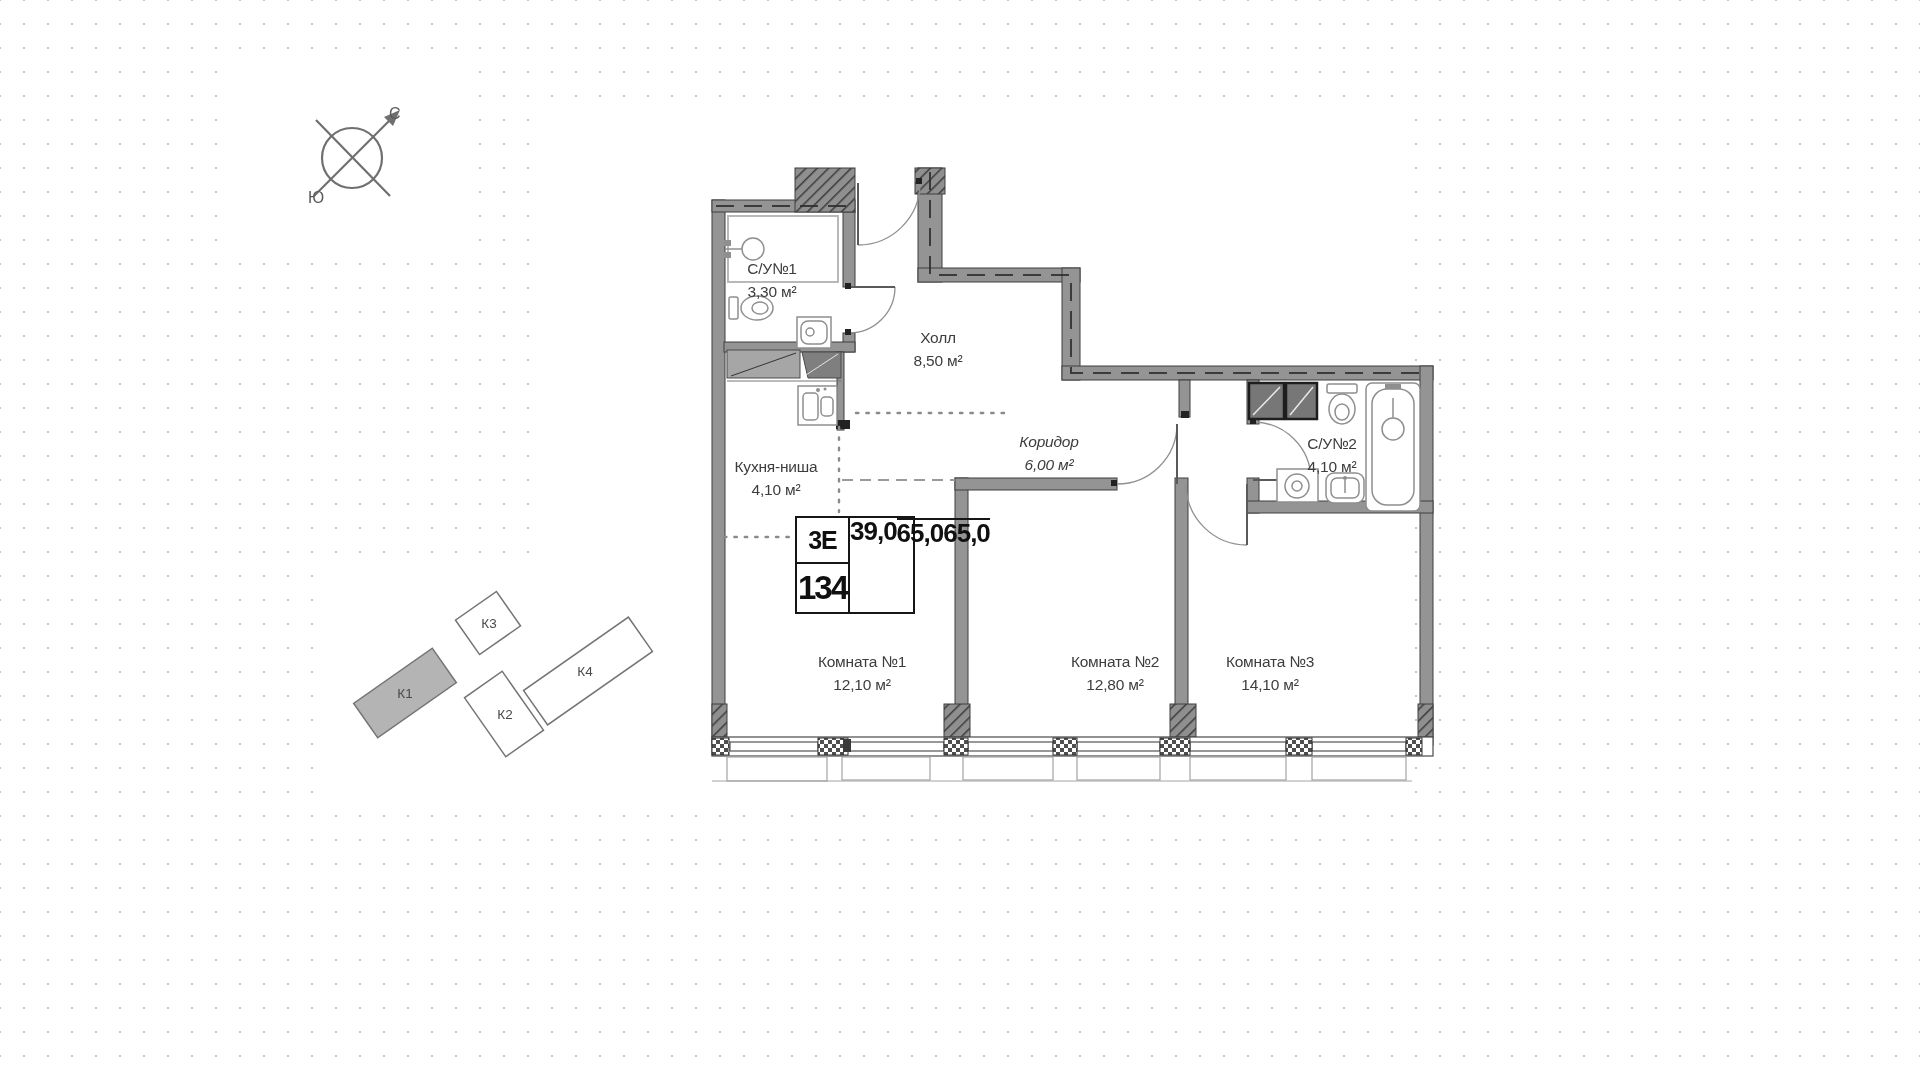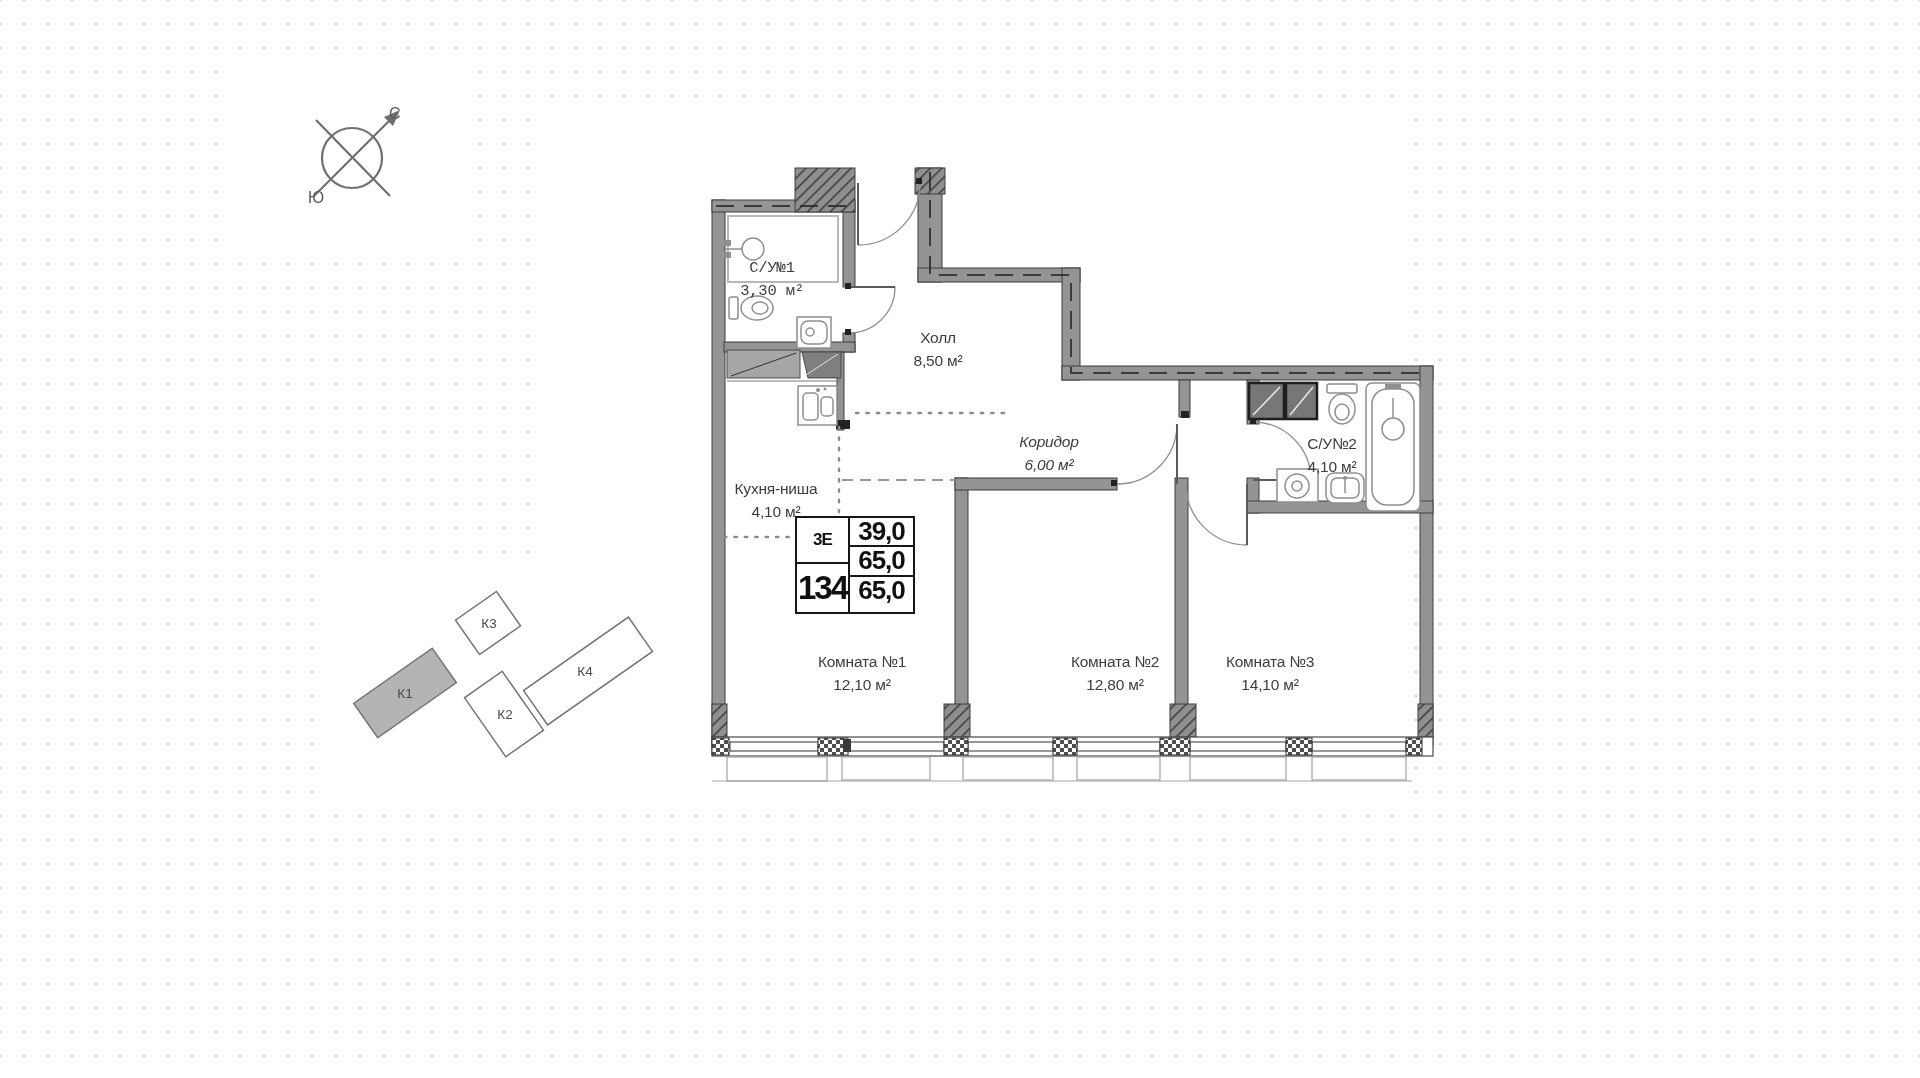--- a/index.html
+++ b/index.html
@@ -239,7 +239,7 @@
     </g>
   </svg>
 
-  <div class="lbl" style="left:772px;top:280px;font-family:Liberation Mono, monospace;">
+  <div class="lbl" style="left:772px;top:280px;">
     <span>С/У№1</span>
     <span>3,30 м²</span>
   </div>

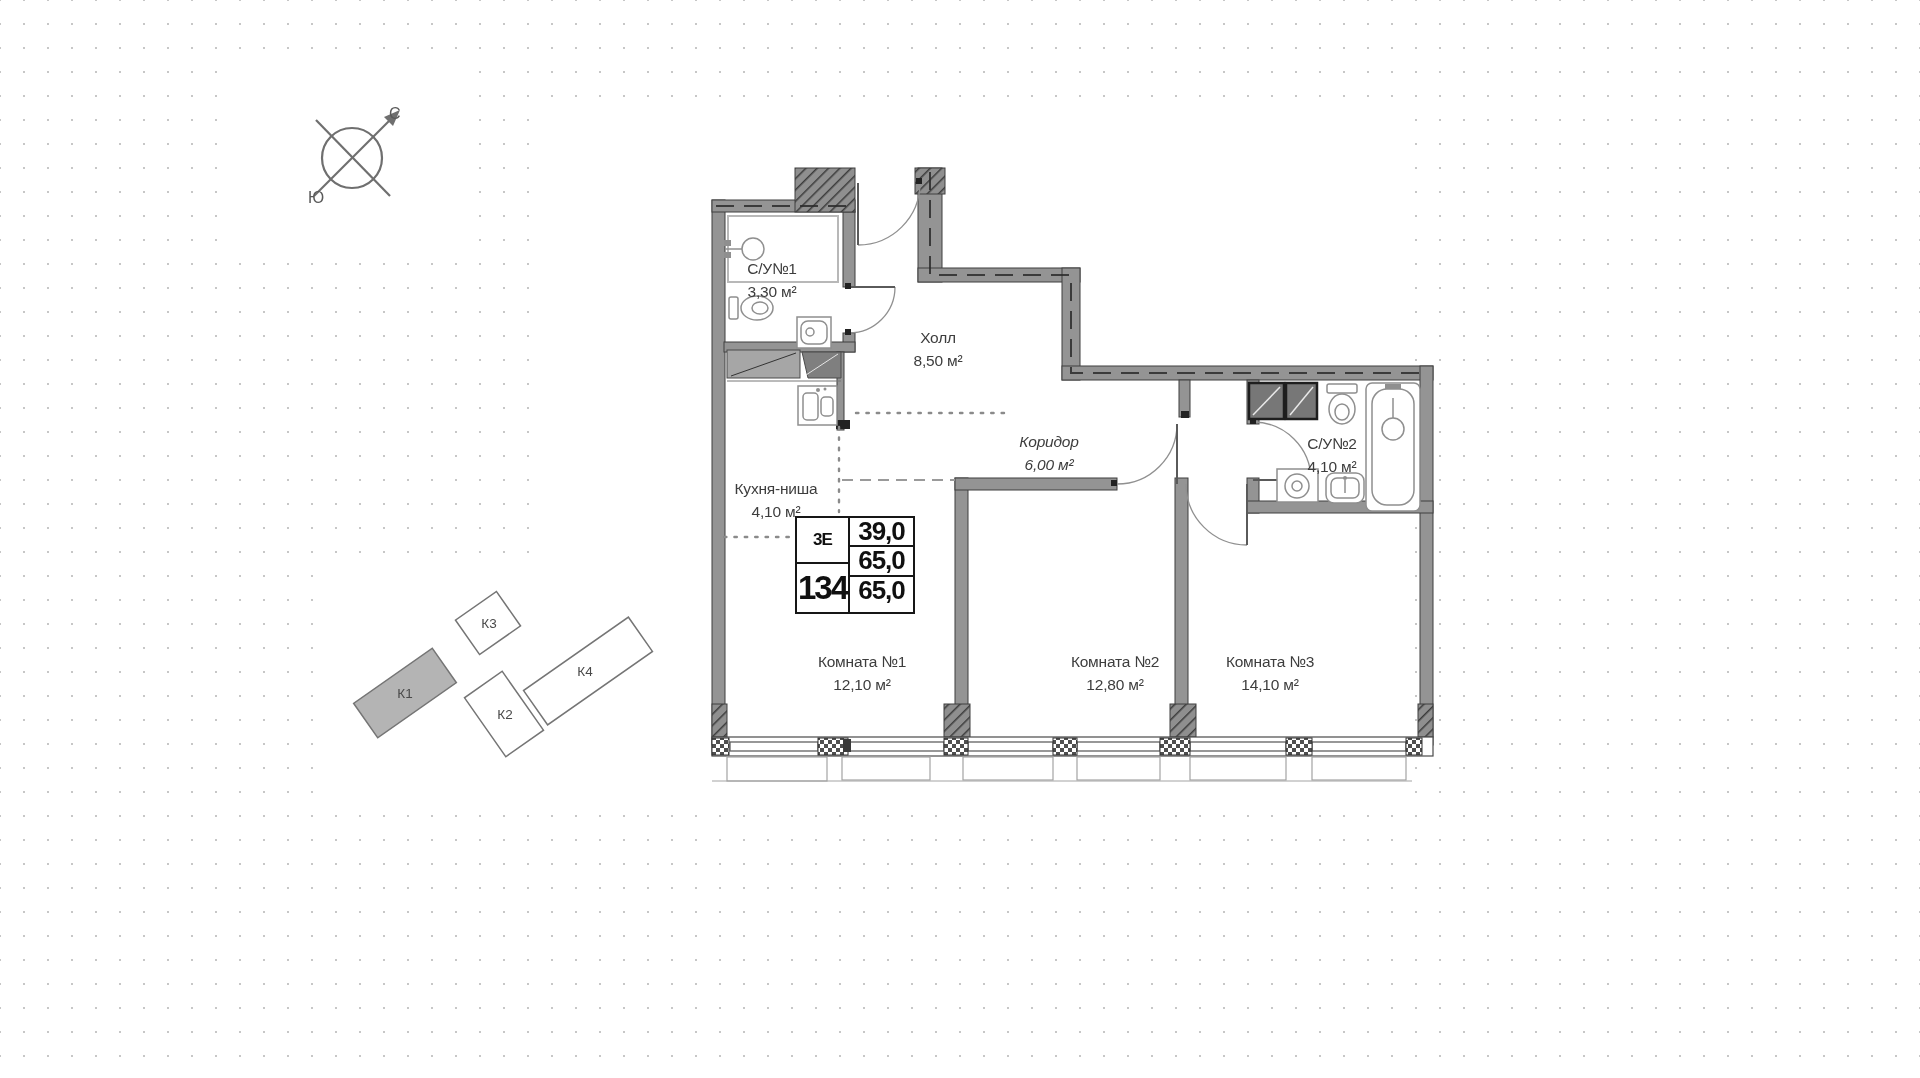--- a/index.html
+++ b/index.html
@@ -247,7 +247,7 @@
     <span>Холл</span>
     <span>8,50 м²</span>
   </div>
-  <div class="lbl" style="left:776px;top:500px;">
+  <div class="lbl" style="left:776px;top:478px;">
     <span>Кухня-ниша</span>
     <span>4,10 м²</span>
   </div>

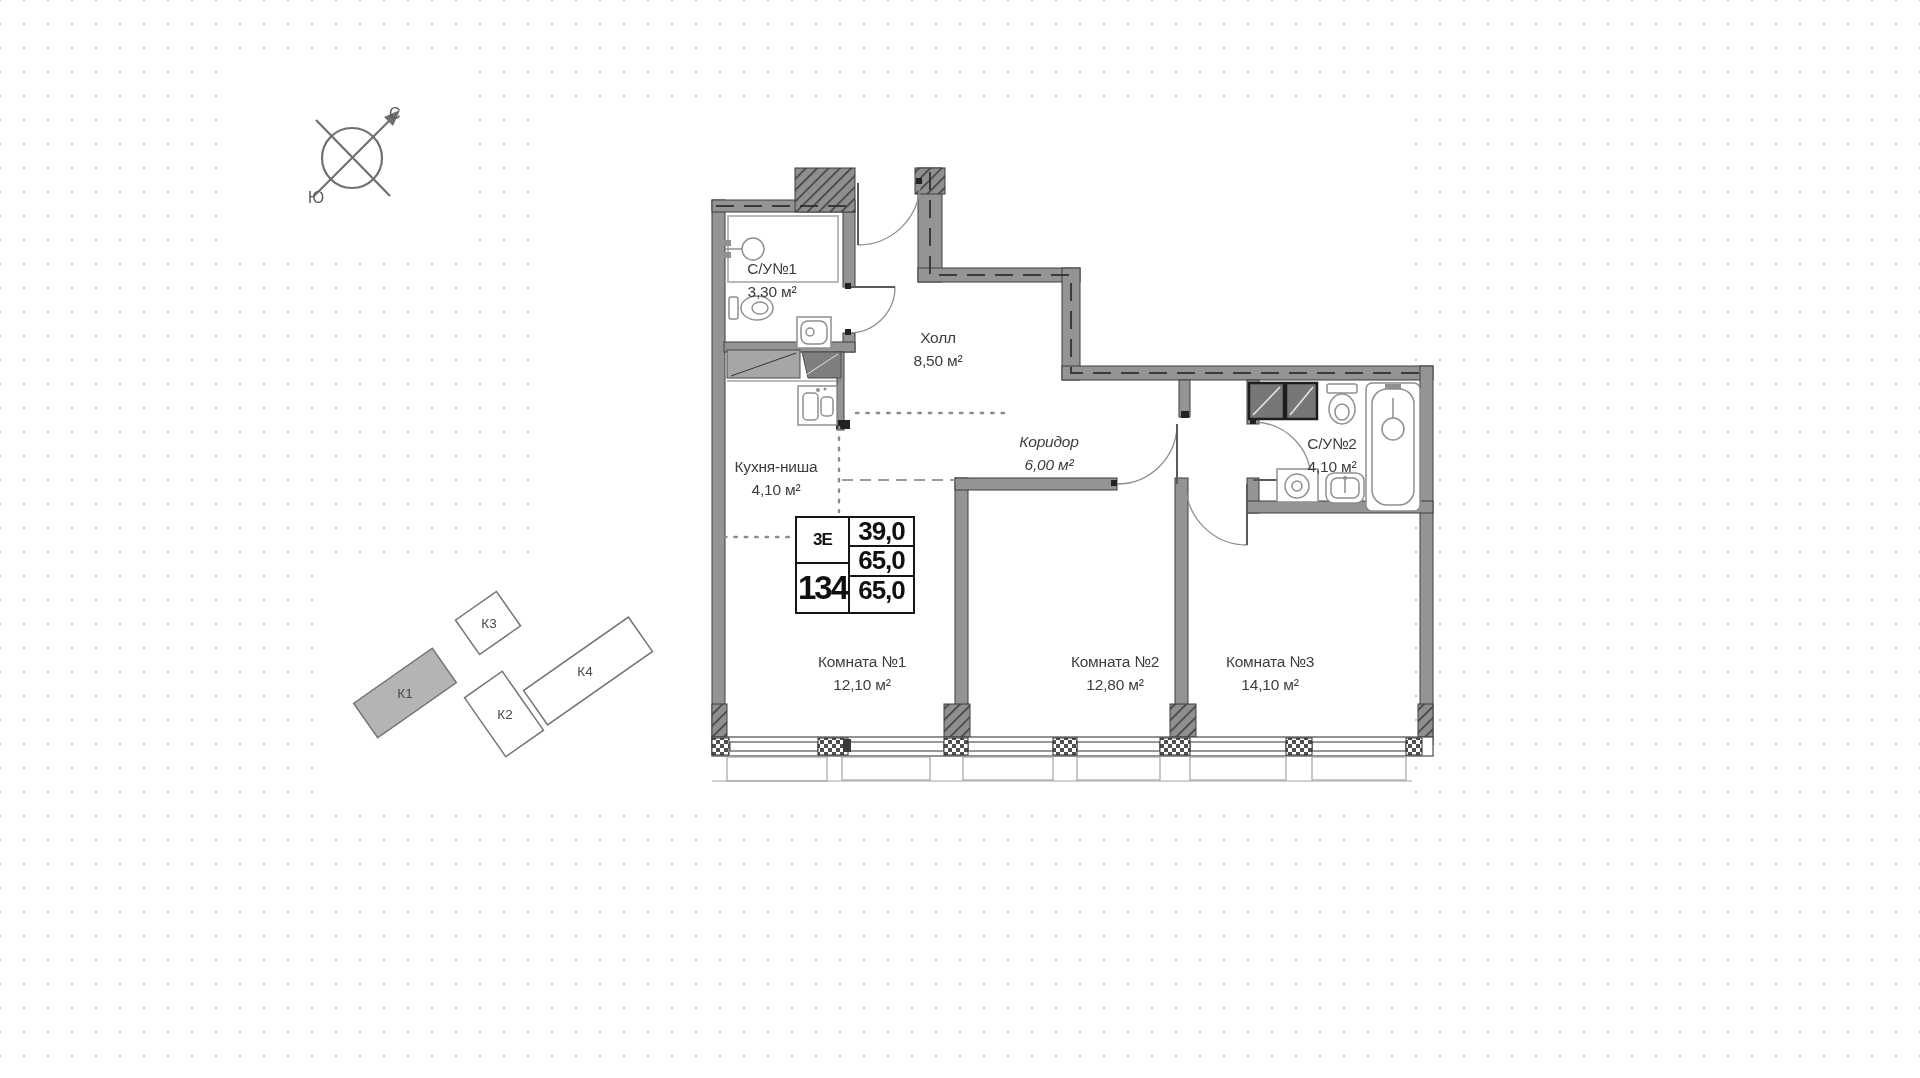--- a/index.html
+++ b/index.html
@@ -23,7 +23,7 @@
   .spec .colR{width:63px;display:flex;flex-direction:column;}
   .spec .cell{display:flex;align-items:center;justify-content:center;
               font-weight:700;letter-spacing:-1px;}
-  .spec .cType{height:44px;font-size:17px;border-bottom:2px solid #161616;}
+  .spec .cType{height:44px;font-size:25px;border-bottom:2px solid #161616;}
   .spec .cNum{height:48px;font-size:33px;letter-spacing:-2px;}
   .spec .cV{height:27.3px;font-size:26px;}
   .spec .cV + .cV{border-top:2px solid #161616;text-align:center;}

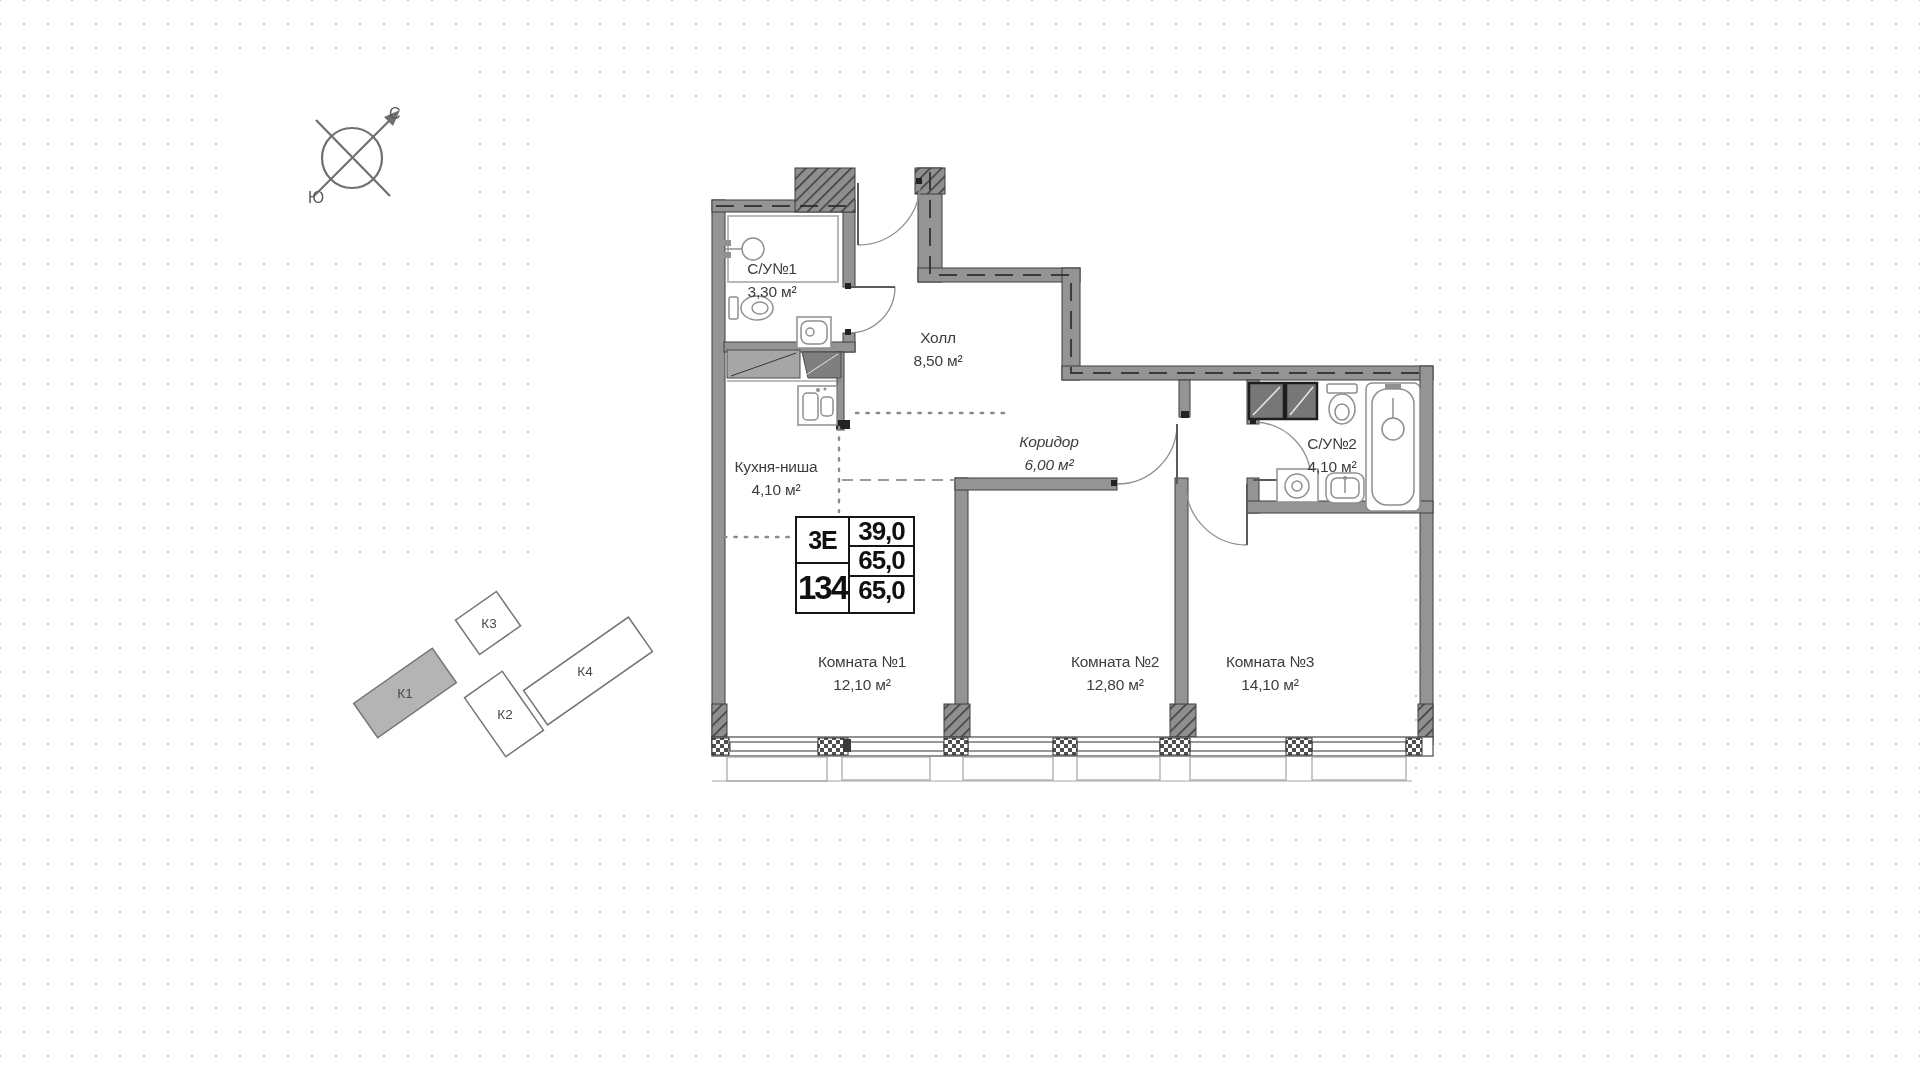--- a/index.html
+++ b/index.html
@@ -20,7 +20,7 @@
   .spec{position:absolute;left:795px;top:516px;display:flex;
         border:2px solid #161616;background:#fff;color:#101010;}
   .spec .colL{width:51px;display:flex;flex-direction:column;border-right:2px solid #161616;}
-  .spec .colR{width:63px;display:flex;flex-direction:column;}
+  .spec .colR{width:63px;display:flex;flex-direction:row;}
   .spec .cell{display:flex;align-items:center;justify-content:center;
               font-weight:700;letter-spacing:-1px;}
   .spec .cType{height:44px;font-size:25px;border-bottom:2px solid #161616;}

